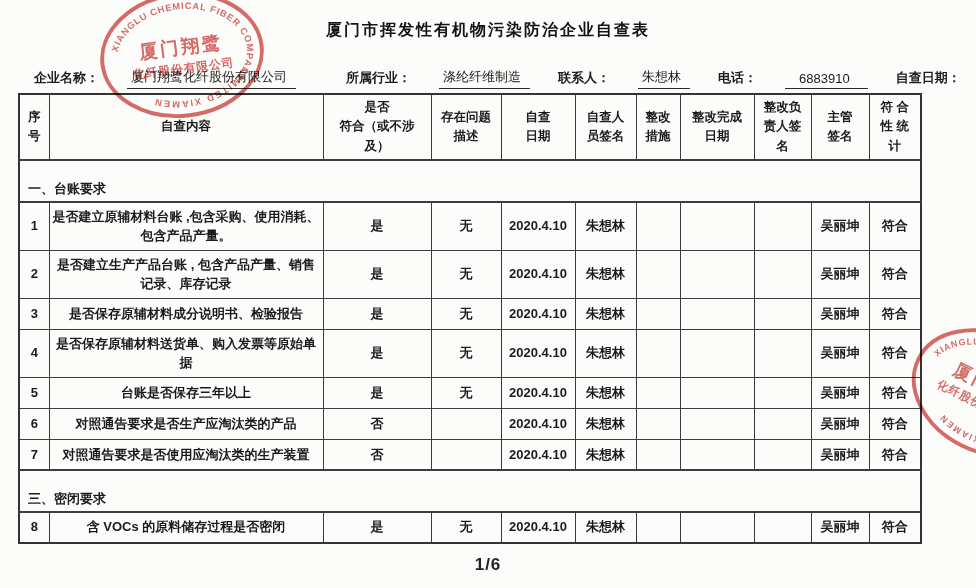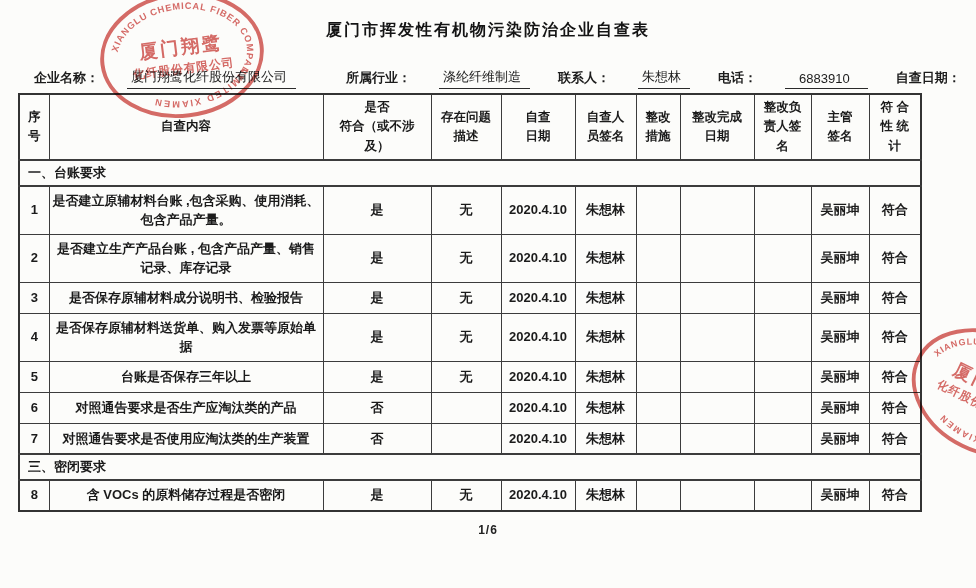--- a/index.html
+++ b/index.html
@@ -73,7 +73,7 @@
   tr.section-row td {
     height: 22px;
     text-align: left;
-    padding: 2px 2px 2px 8px;
+    padding: 18px 2px 2px 8px;
     font-weight: 700;
     border-top-width: 2px;
     border-bottom-width: 2px;

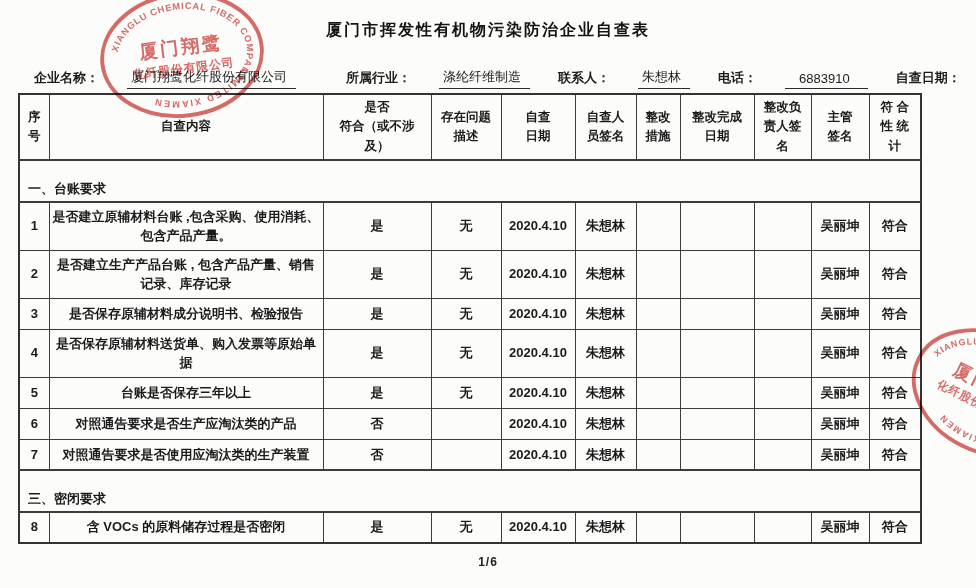--- a/index.html
+++ b/index.html
@@ -82,7 +82,7 @@
   .page-footer {
     margin-top: 11px;
     text-align: center;
-    font-size: 12px;
+    font-size: 17px;
     font-weight: 700;
     letter-spacing: 1px;
     color: #222;

